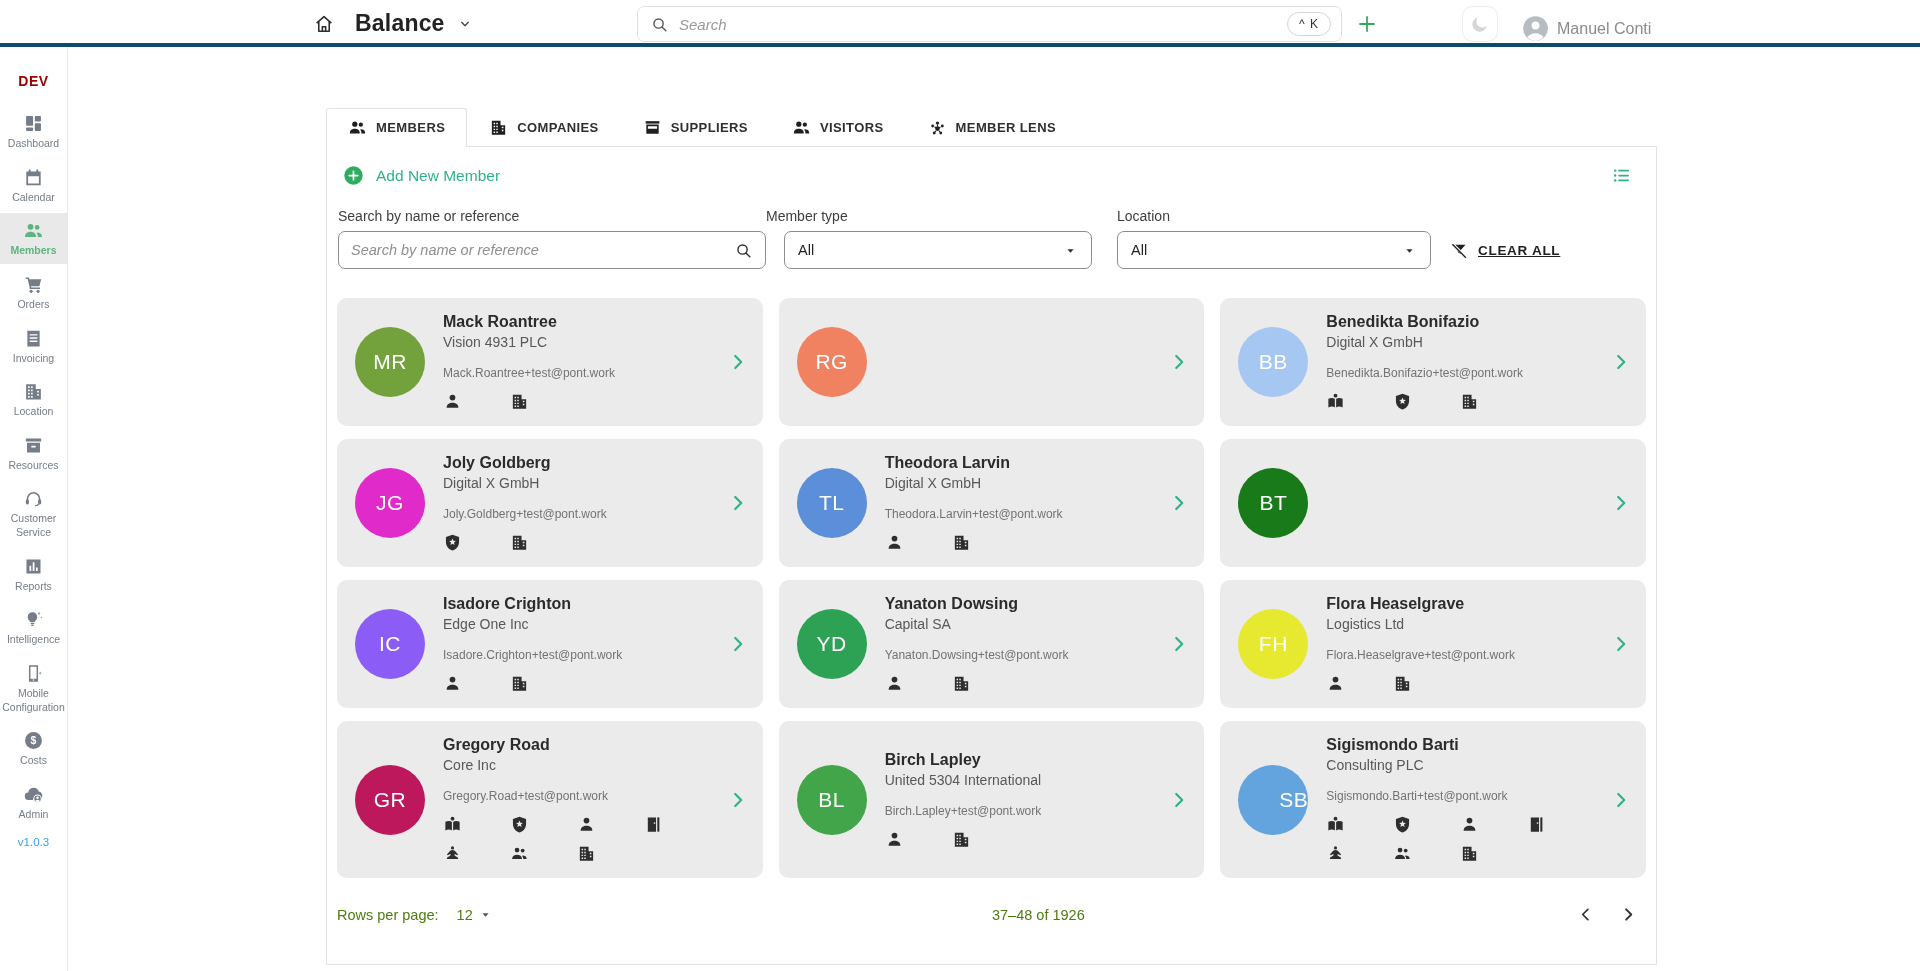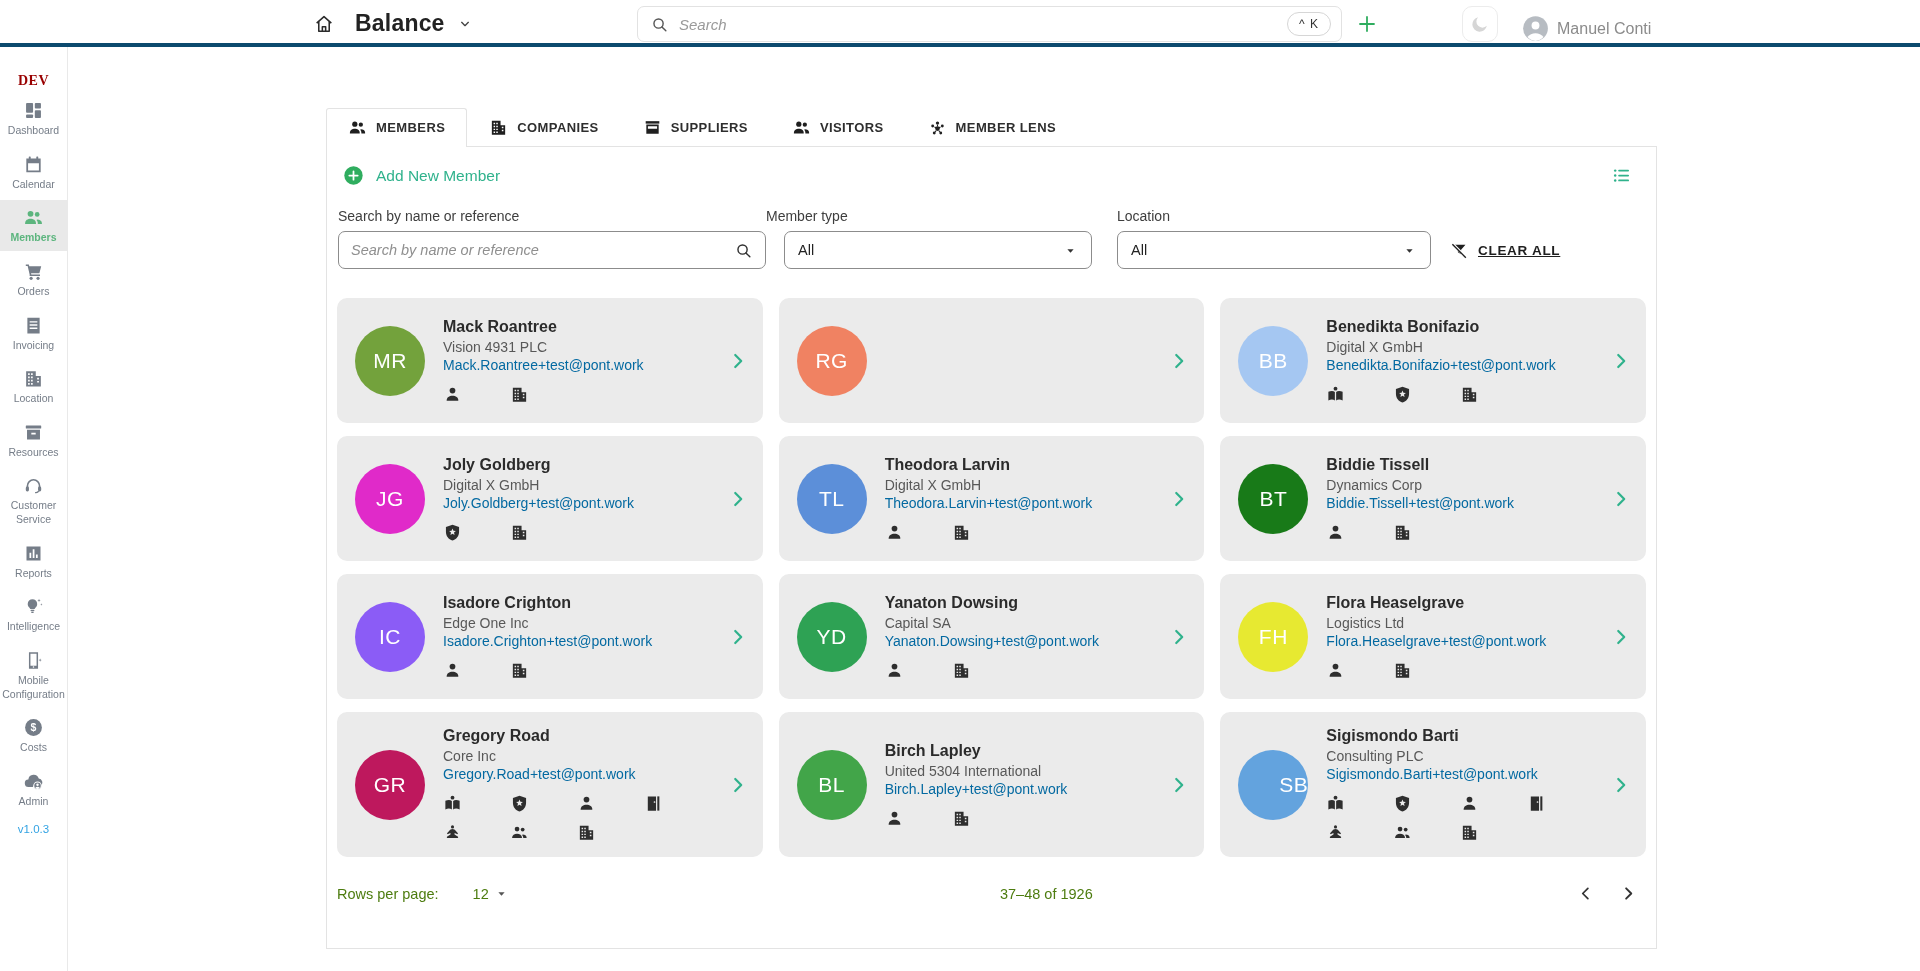--- a/index.html
+++ b/index.html
@@ -42,7 +42,7 @@
 
   
   .sidebar { position:absolute; top:47px; left:0; width:68px; bottom:0; background:#fff; border-right:1px solid #e9e9e9; padding-top:26px; display:flex; flex-direction:column; z-index:4; }
-  .env-label { color:var(--env-color); font-weight:700; font-size:14px; text-align:center; margin-bottom:4px; letter-spacing:.5px;font-family:Liberation Serif, serif; }
+  .env-label { color:var(--env-color); font-weight:700; font-size:14px; text-align:center; margin-bottom:17px; letter-spacing:.5px; }
   .side-item { display:flex; flex-direction:column; align-items:center; padding:7px 2px 6px; margin-bottom:3px; cursor:pointer; }
   .side-icon { width:21px; height:21px; color:#757d88; }
   .side-icon svg { width:21px; height:21px; }

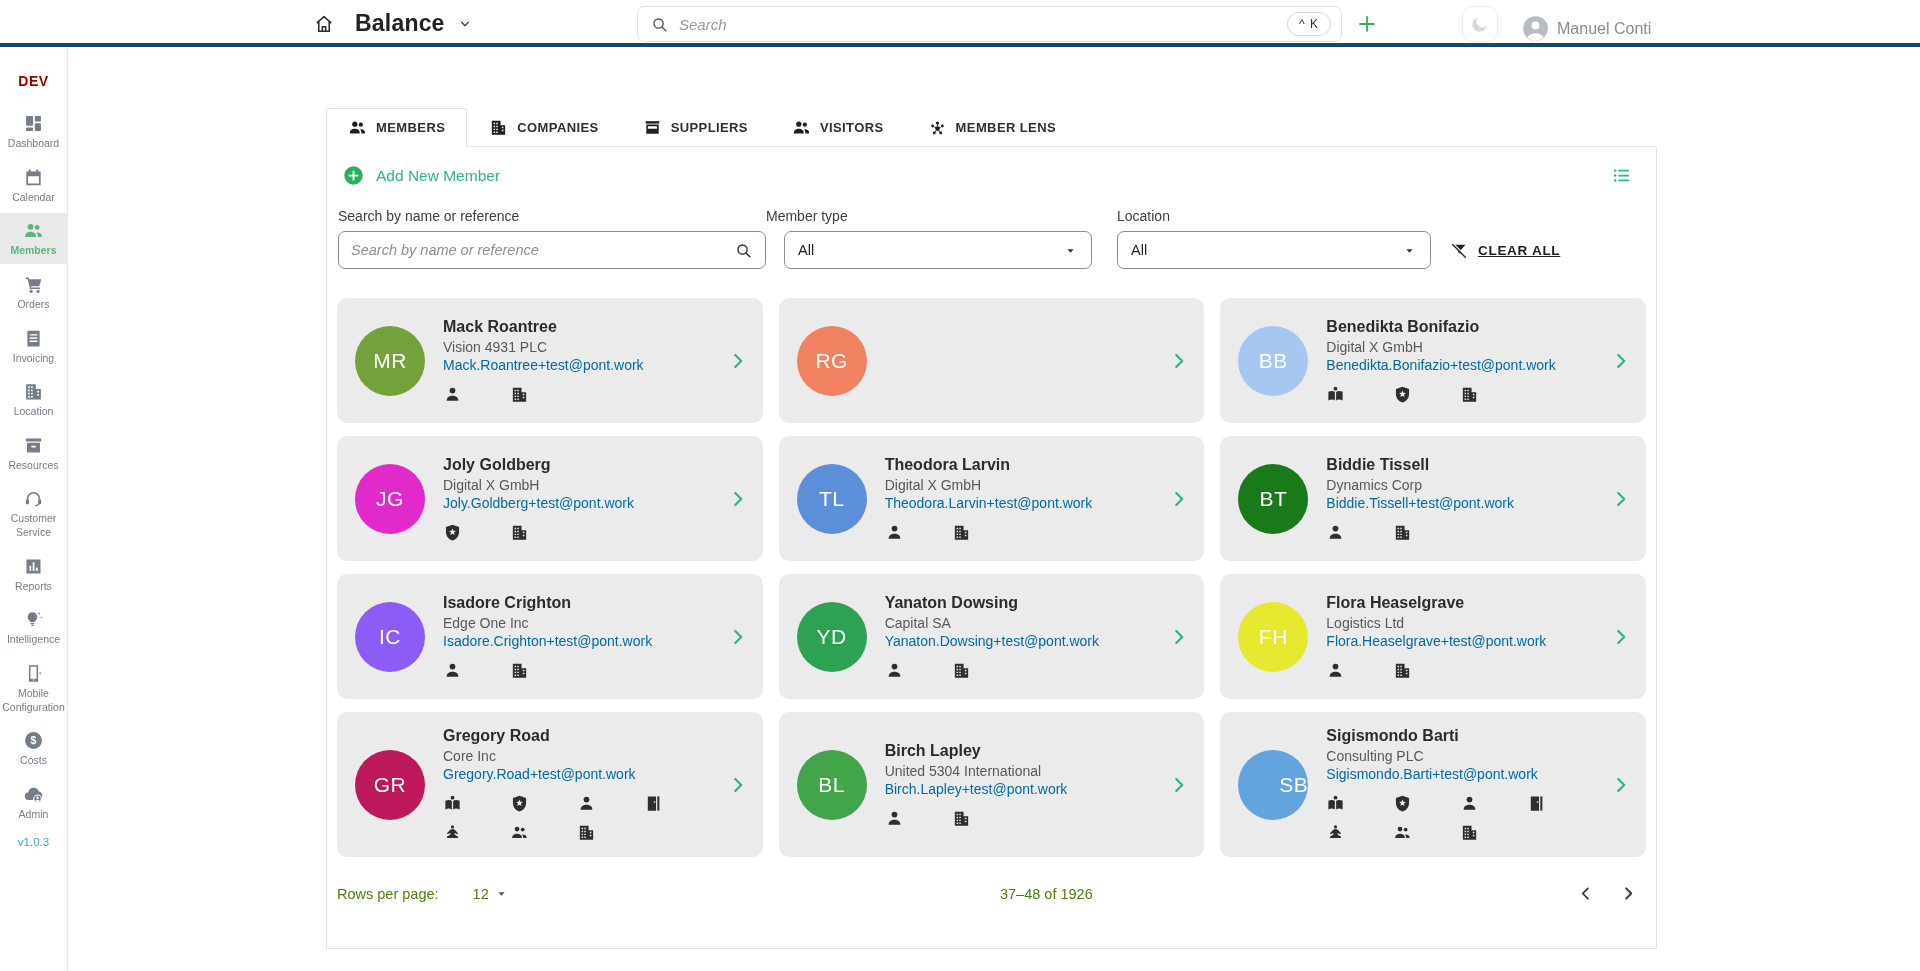--- a/index.html
+++ b/index.html
@@ -93,7 +93,7 @@
   .member-info { margin-left:18px; flex:1; padding-right:30px; }
   .member-name { font-size:16px; font-weight:700; color:#2b2b2b; }
   .member-company { font-size:14px; color:#585858; margin-top:3px; }
-  .member-email { font-size:14px; color:#0369a1; margin-top:2px; }
+  .member-email { font-size:12px; color:#737373; margin-top:16px; }
   .badges { display:flex; flex-wrap:wrap; gap:10px 48px; margin-top:12px; max-width:280px; }
   .badge { width:19px; height:19px; color:#2e2e2e; }
   .badge svg { width:19px; height:19px; }

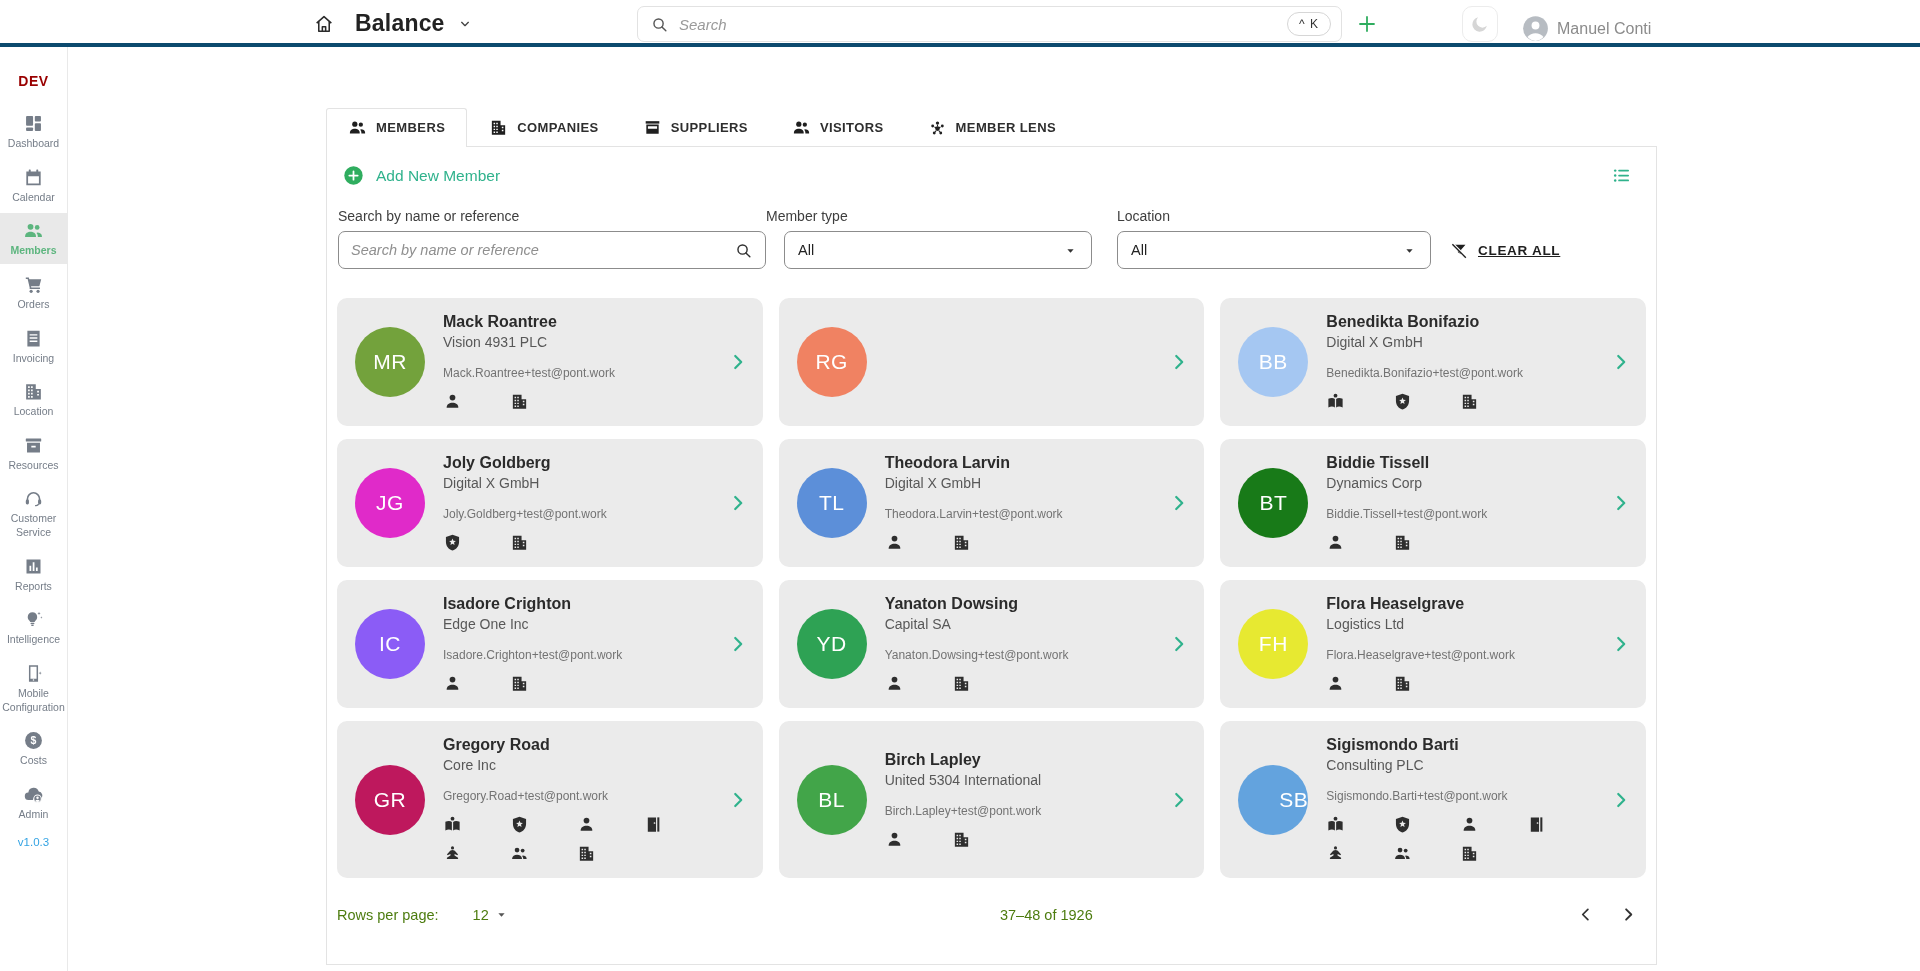--- a/index.html
+++ b/index.html
@@ -563,24 +563,6 @@
     <div class="avatar" style="background: rgb(24, 122, 24);">
       <span class="initials">BT</span>
     </div>
-    <div class="member-info">
-      <div class="member-name">Biddie Tissell</div>
-      <div class="member-company">Dynamics Corp</div>
-      <div class="member-email">Biddie.Tissell+test@pont.work</div>
-      <div class="badges">
-              <span class="badge">
-                <svg viewBox="0 0 24 24" fill="currentColor">
-                  <circle cx="12" cy="7.1" r="3.6"></circle>
-                  <path d="M4.6 19.8c0-4.1 3.4-6.1 7.4-6.1s7.4 2 7.4 6.1v.2H4.6Z"></path>
-                </svg>
-              </span>
-              <span class="badge">
-                <svg viewBox="0 0 24 24" fill="currentColor">
-                  <path fill-rule="evenodd" d="M3.6 21V3.6h11V9h5.8v12Zm2.2-14.9h1.9v1.8H5.8Zm3.4 0h1.9v1.8H9.2ZM5.8 9.8h1.9v1.8H5.8Zm3.4 0h1.9v1.8H9.2Zm-3.4 3.7h1.9v1.8H5.8Zm3.4 0h1.9v1.8H9.2Zm-3.4 3.7h1.9v1.8H5.8Zm3.4 0h1.9v1.8H9.2Zm7-6h2v1.8h-2Zm0 3.6h2v1.8h-2Z"></path>
-                </svg>
-              </span>
-            </div>
-    </div>
     <span class="card-chevron">
             <svg viewBox="0 0 24 24" fill="none" stroke="currentColor" stroke-width="2.4" stroke-linecap="round" stroke-linejoin="round">
               <path d="M9 5.5 15.5 12 9 18.5"></path>

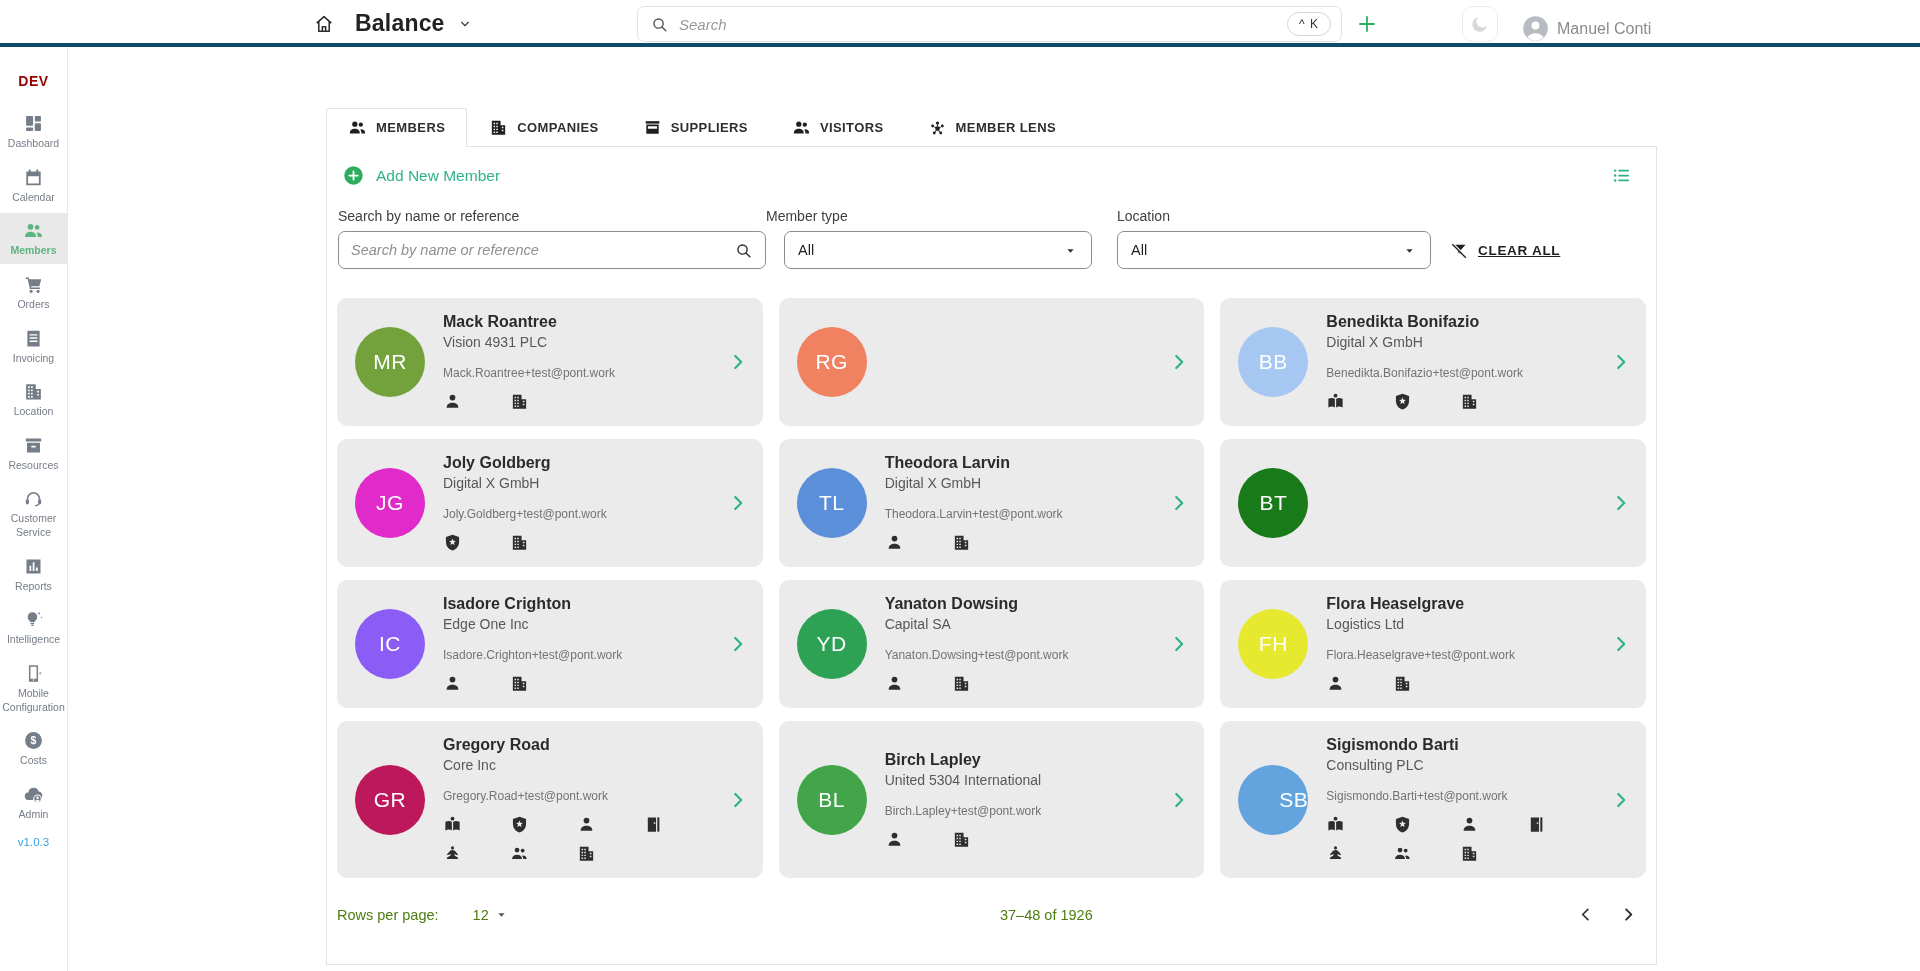--- a/index.html
+++ b/index.html
@@ -102,7 +102,7 @@
 
   .pagination { display:flex; align-items:center; justify-content:space-between; margin:27px 8px 0 0; padding-bottom:40px; font-size:14.5px; color:#4d7c0f; }
   .rpp { display:flex; align-items:center; gap:6px; }
-  .rpp-value { display:flex; align-items:center; gap:5px; margin-left:28px; cursor:pointer; }
+  .rpp-value { display:flex; align-items:center; gap:5px; margin-left:12px; cursor:pointer; }
   .rpp-caret { width:15px; height:15px; color:#555; }
   .rpp-caret svg { width:15px; height:15px; }
   .range-label { margin-left:44px; }

